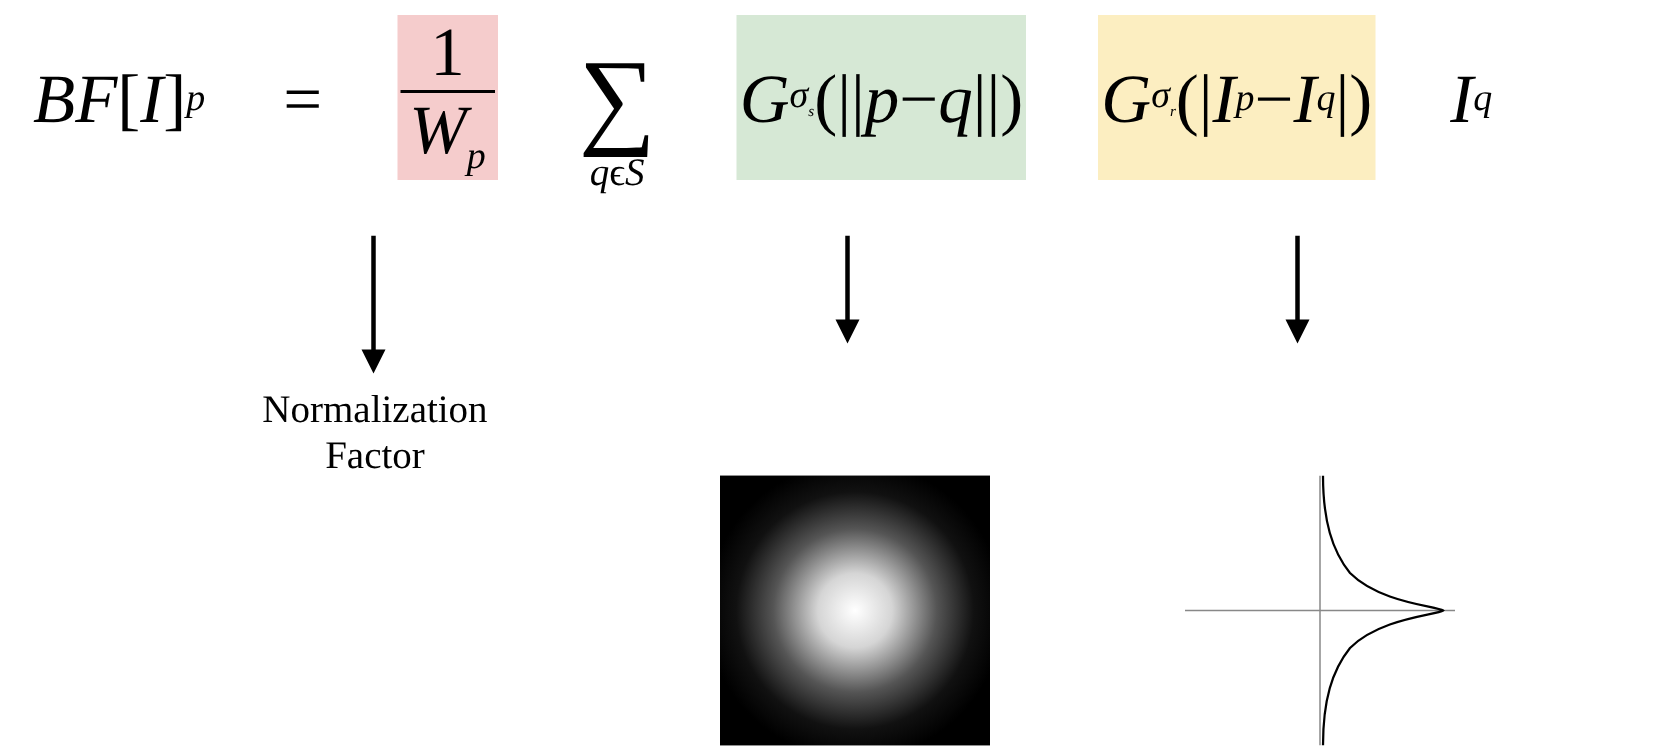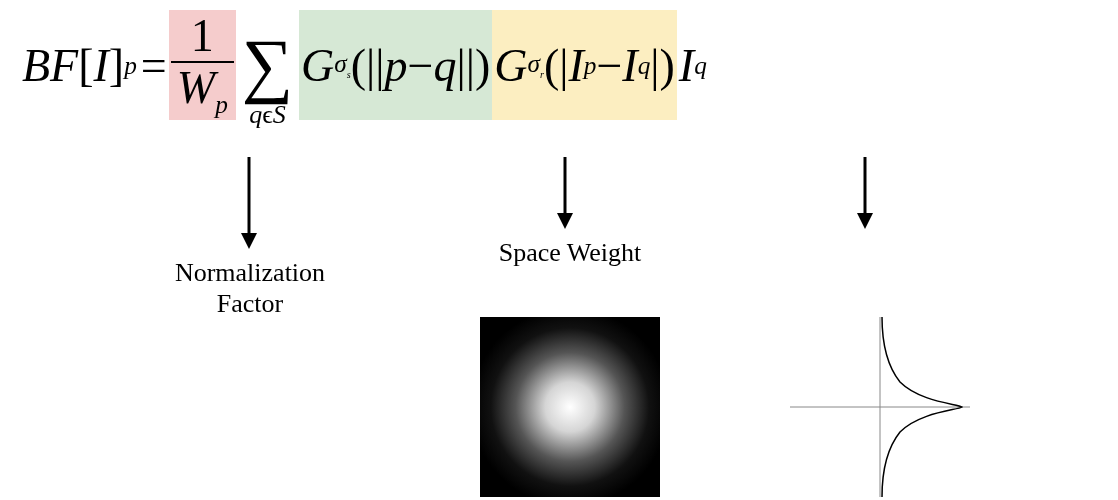--- a/index.html
+++ b/index.html
@@ -20,6 +20,7 @@
     font-size: 46px;
     font-style: italic;
     white-space: nowrap;
+    gap: 48px;
   }
   .eq-seg {
     display: inline-flex;

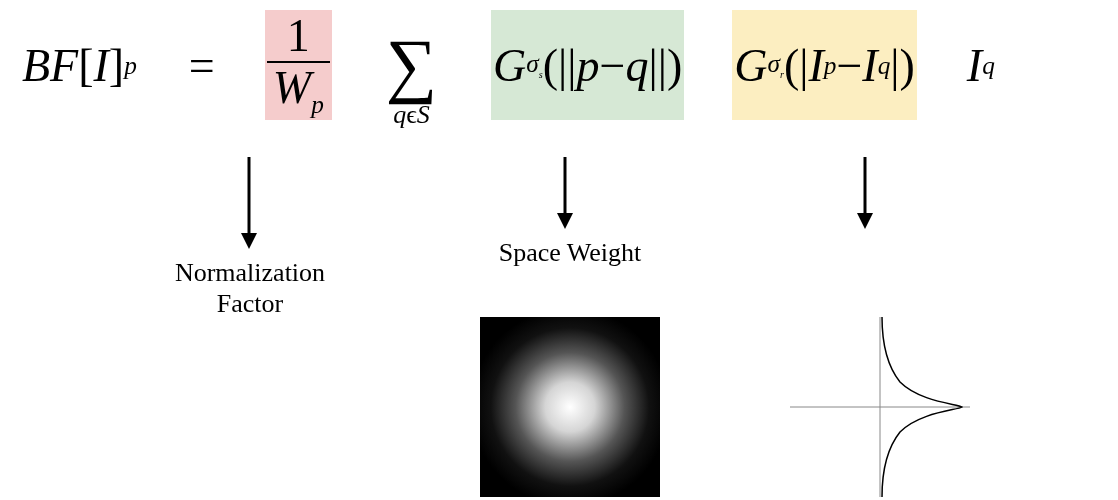--- a/index.html
+++ b/index.html
@@ -157,7 +157,6 @@
     <line x1="12" y1="0" x2="12" y2="60" stroke="#000" stroke-width="3"></line>
     <polygon points="12,72 4,56 20,56" fill="#000"></polygon>
   </svg>
-  <div class="ann-label" style="left:470px; top:205px; width:200px;">Space Weight</div>
 
   <svg class="arrow" style="left:853px; top:125px;" width="24" height="75">
     <line x1="12" y1="0" x2="12" y2="60" stroke="#000" stroke-width="3"></line>

